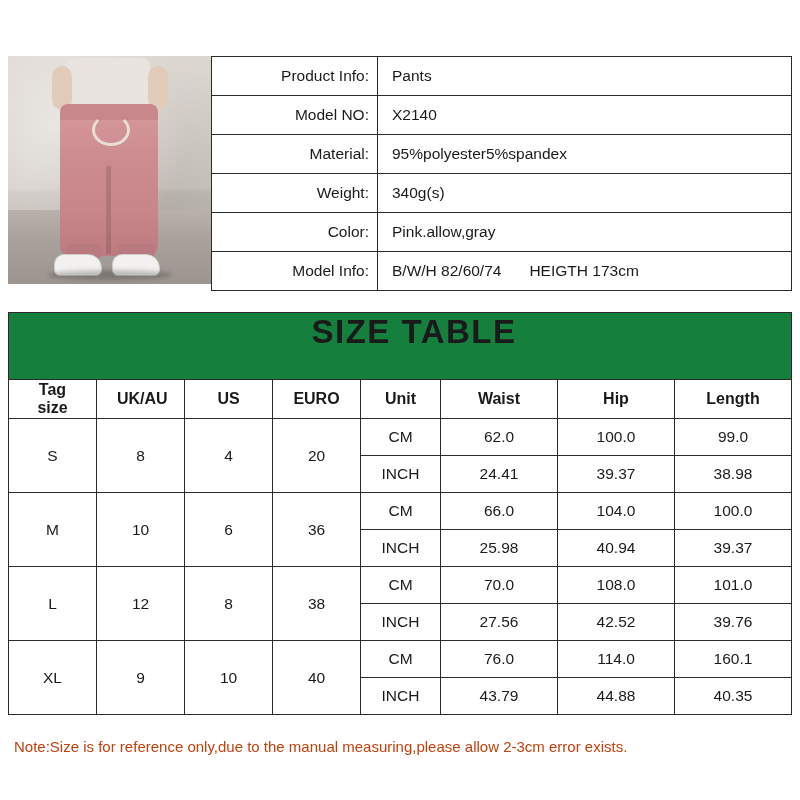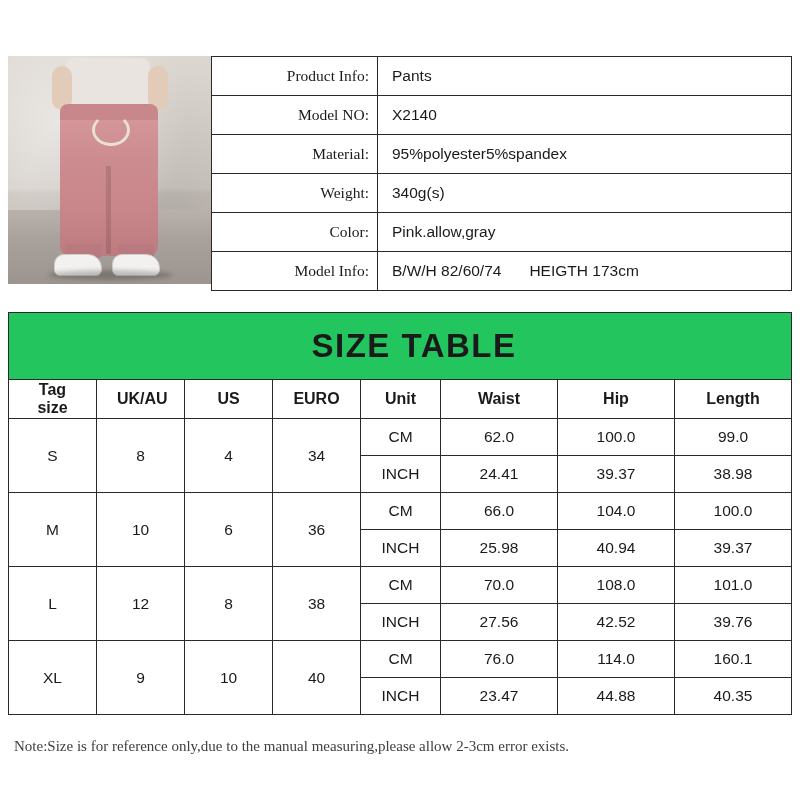--- a/index.html
+++ b/index.html
@@ -168,7 +168,6 @@
     width: 145px;
     text-align: right;
     padding-right: 8px;
-    font-family: Liberation Serif, serif;
   }
   .info-table td.value {
     text-align: left;

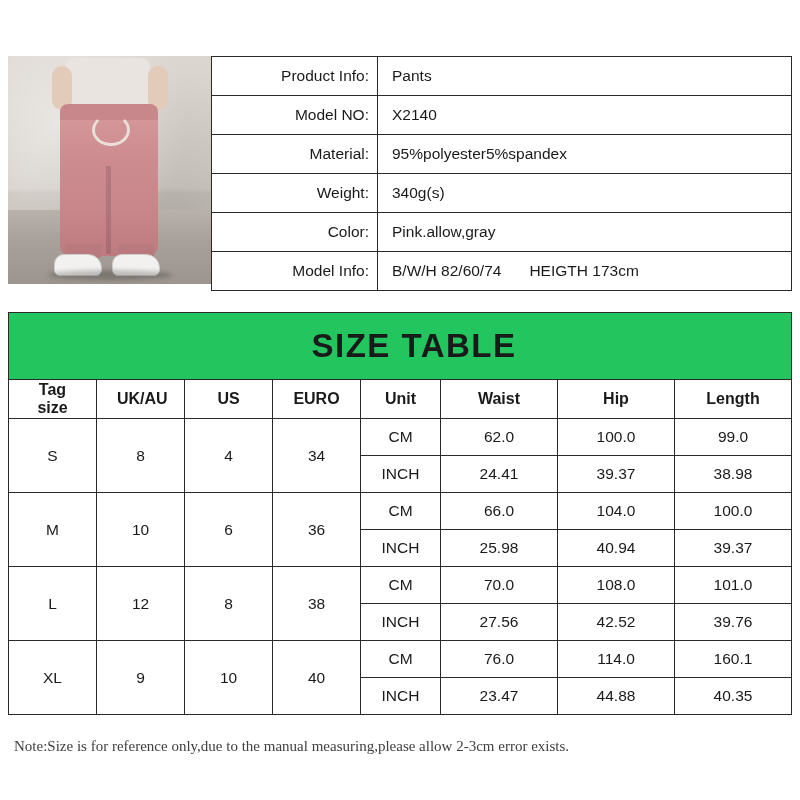--- a/index.html
+++ b/index.html
@@ -187,9 +187,8 @@
     border-bottom: none;
     height: 66px;
     display: flex;
-    align-items: center;
     justify-content: center;
-    background: #22c55e;
+    background: #15803d;
     padding-left: 28px;
   }
   .size-title {

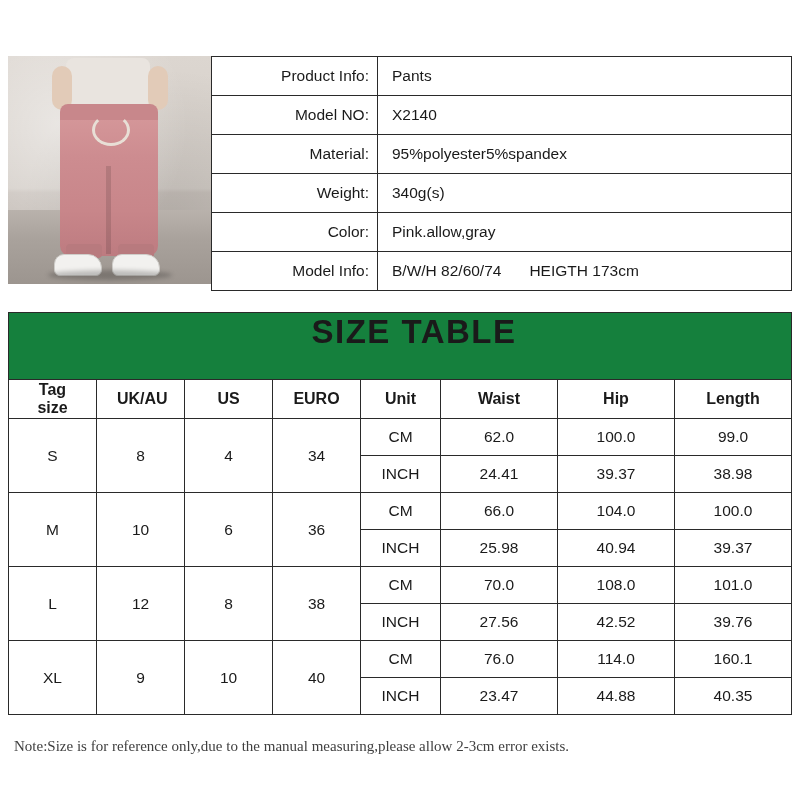--- a/index.html
+++ b/index.html
@@ -321,7 +321,7 @@
           <td rowspan="2">S</td>
           <td rowspan="2">8</td>
           <td rowspan="2">4</td>
-          <td rowspan="2">34</td>
+          <td rowspan="2">20</td>
           <td>CM</td>
           <td>62.0</td>
           <td>100.0</td>

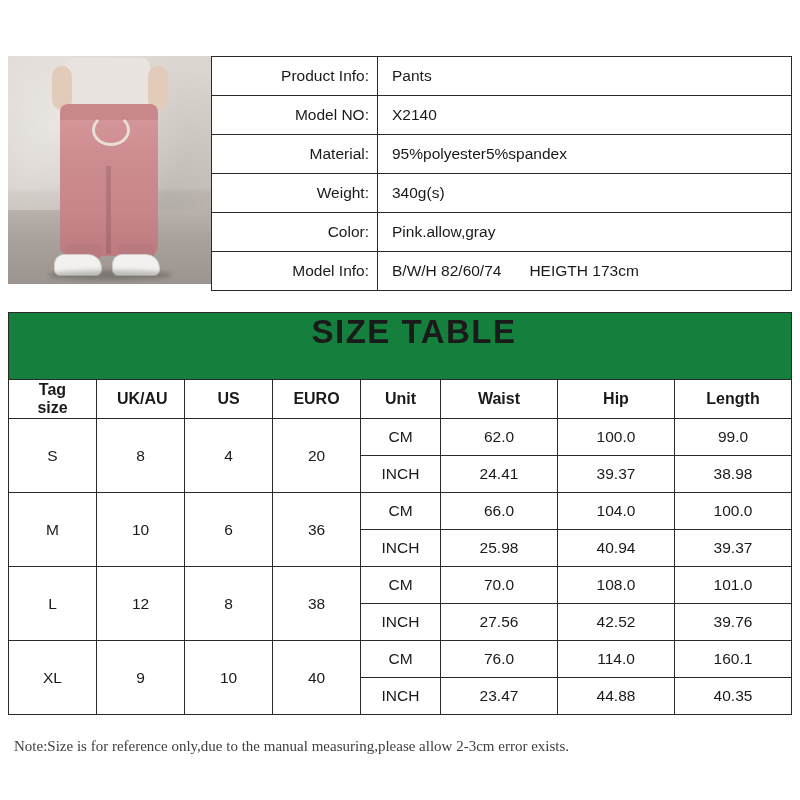--- a/index.html
+++ b/index.html
@@ -380,7 +380,7 @@
         </tr>
         <tr>
           <td>INCH</td>
-          <td>23.47</td>
+          <td>43.79</td>
           <td>44.88</td>
           <td>40.35</td>
         </tr>

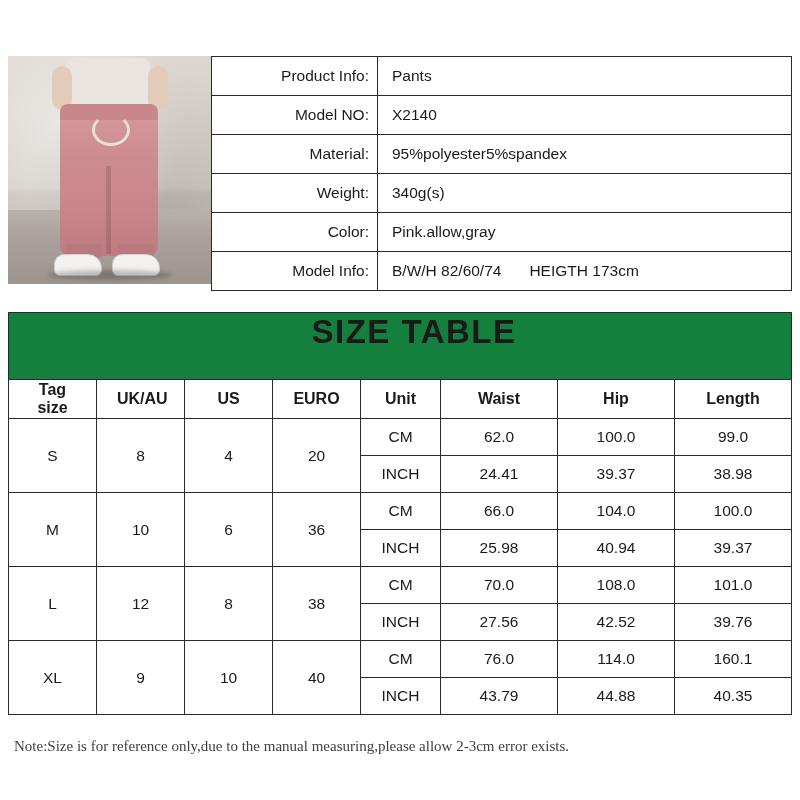--- a/index.html
+++ b/index.html
@@ -229,9 +229,8 @@
     top: 738px;
     width: 780px;
     font-size: 15px;
-    color: #404040;
+    color: #c2410c;
     white-space: nowrap;
-    font-family: Liberation Serif, serif;
   }
 </style>
 </head>

